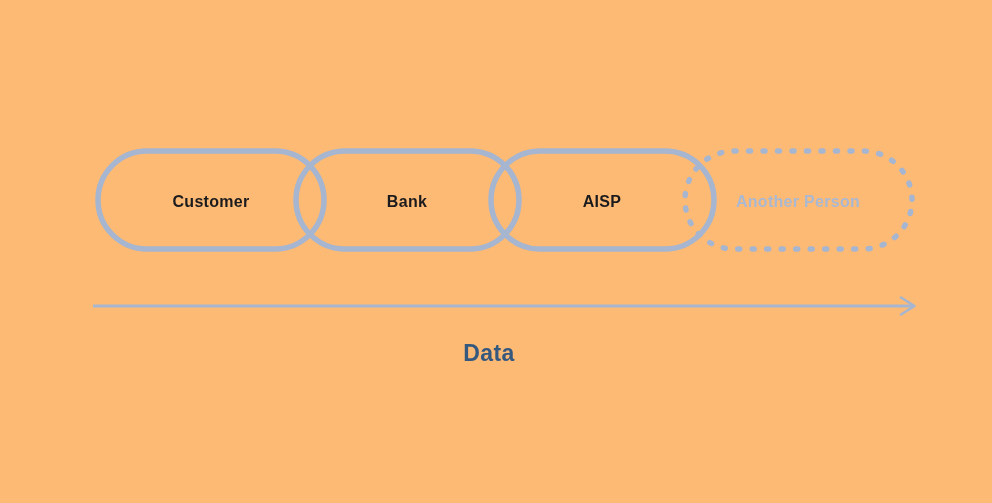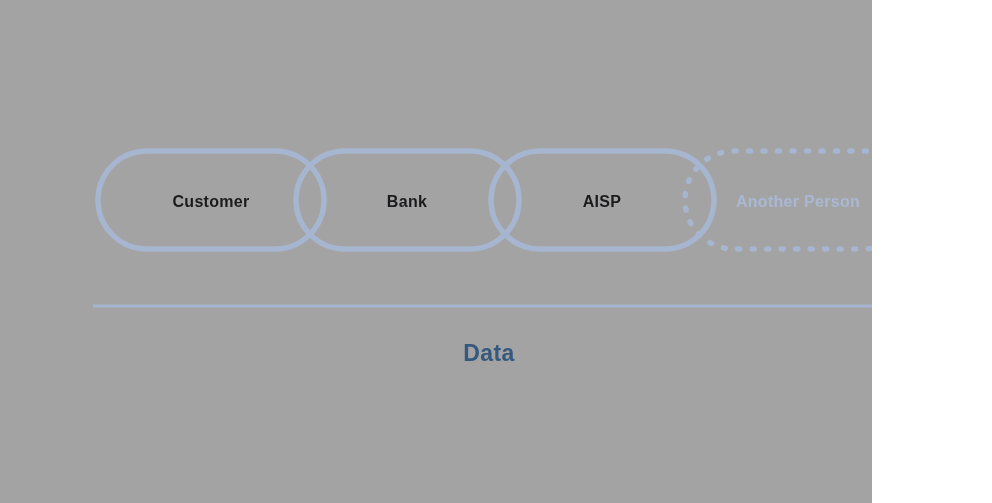--- a/index.html
+++ b/index.html
@@ -9,9 +9,9 @@
   }
   .canvas {
     position: relative;
-    width: 872px;
+    width: 992px;
     height: 503px;
-    background: #a3a3a3;
+    background: #fdba74;
     overflow: hidden;
     font-family: "Liberation Sans", "DejaVu Sans", sans-serif;
   }

